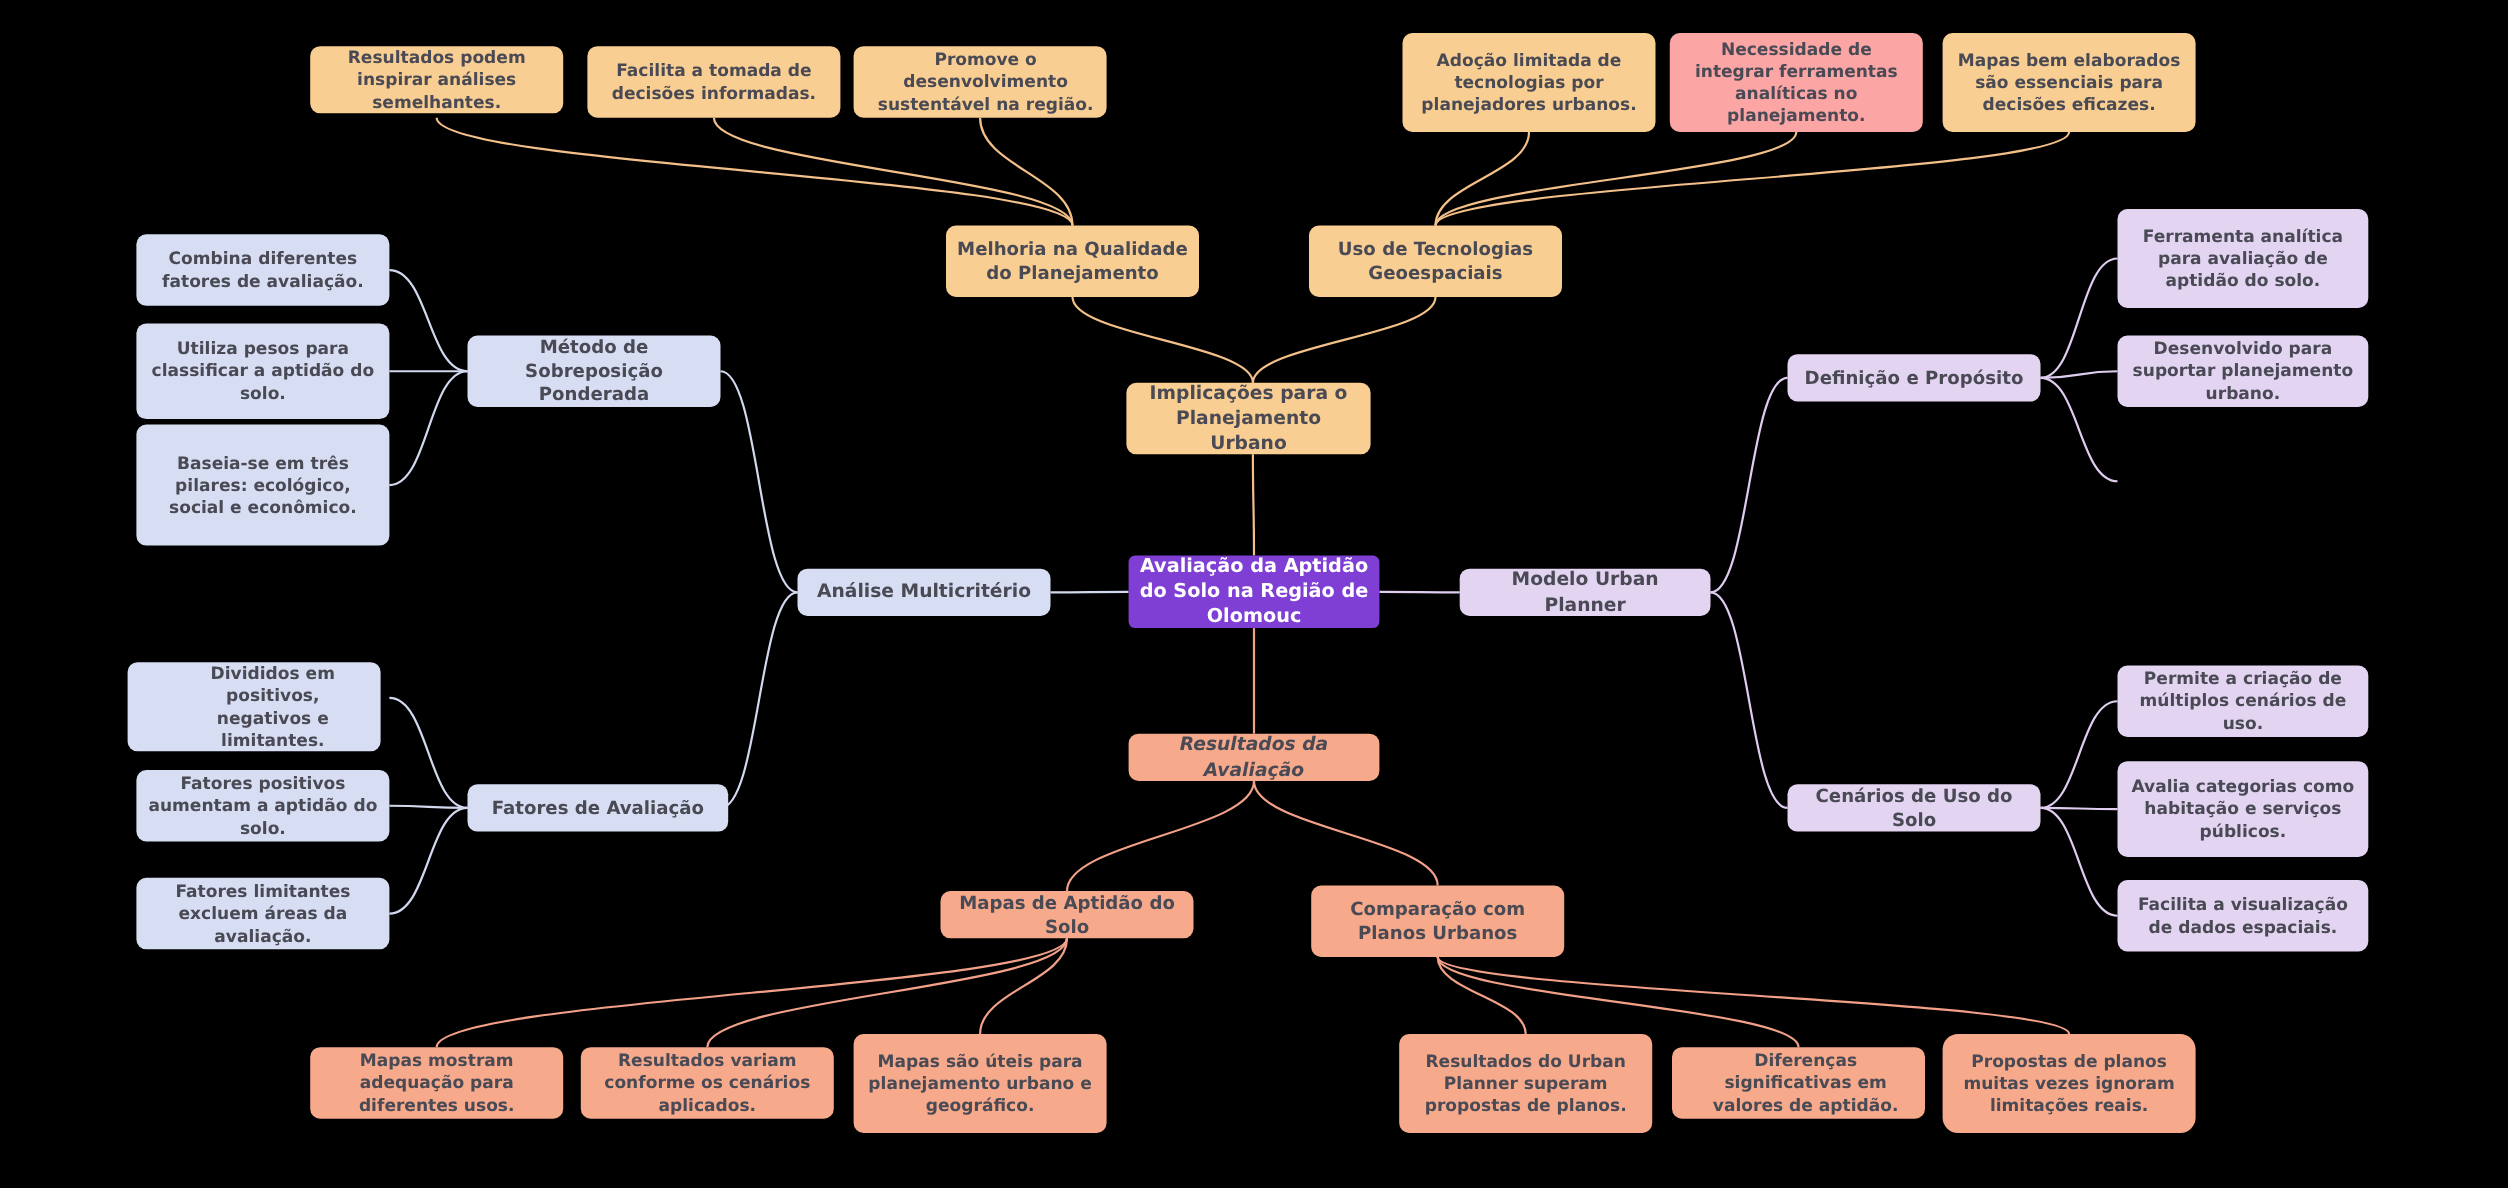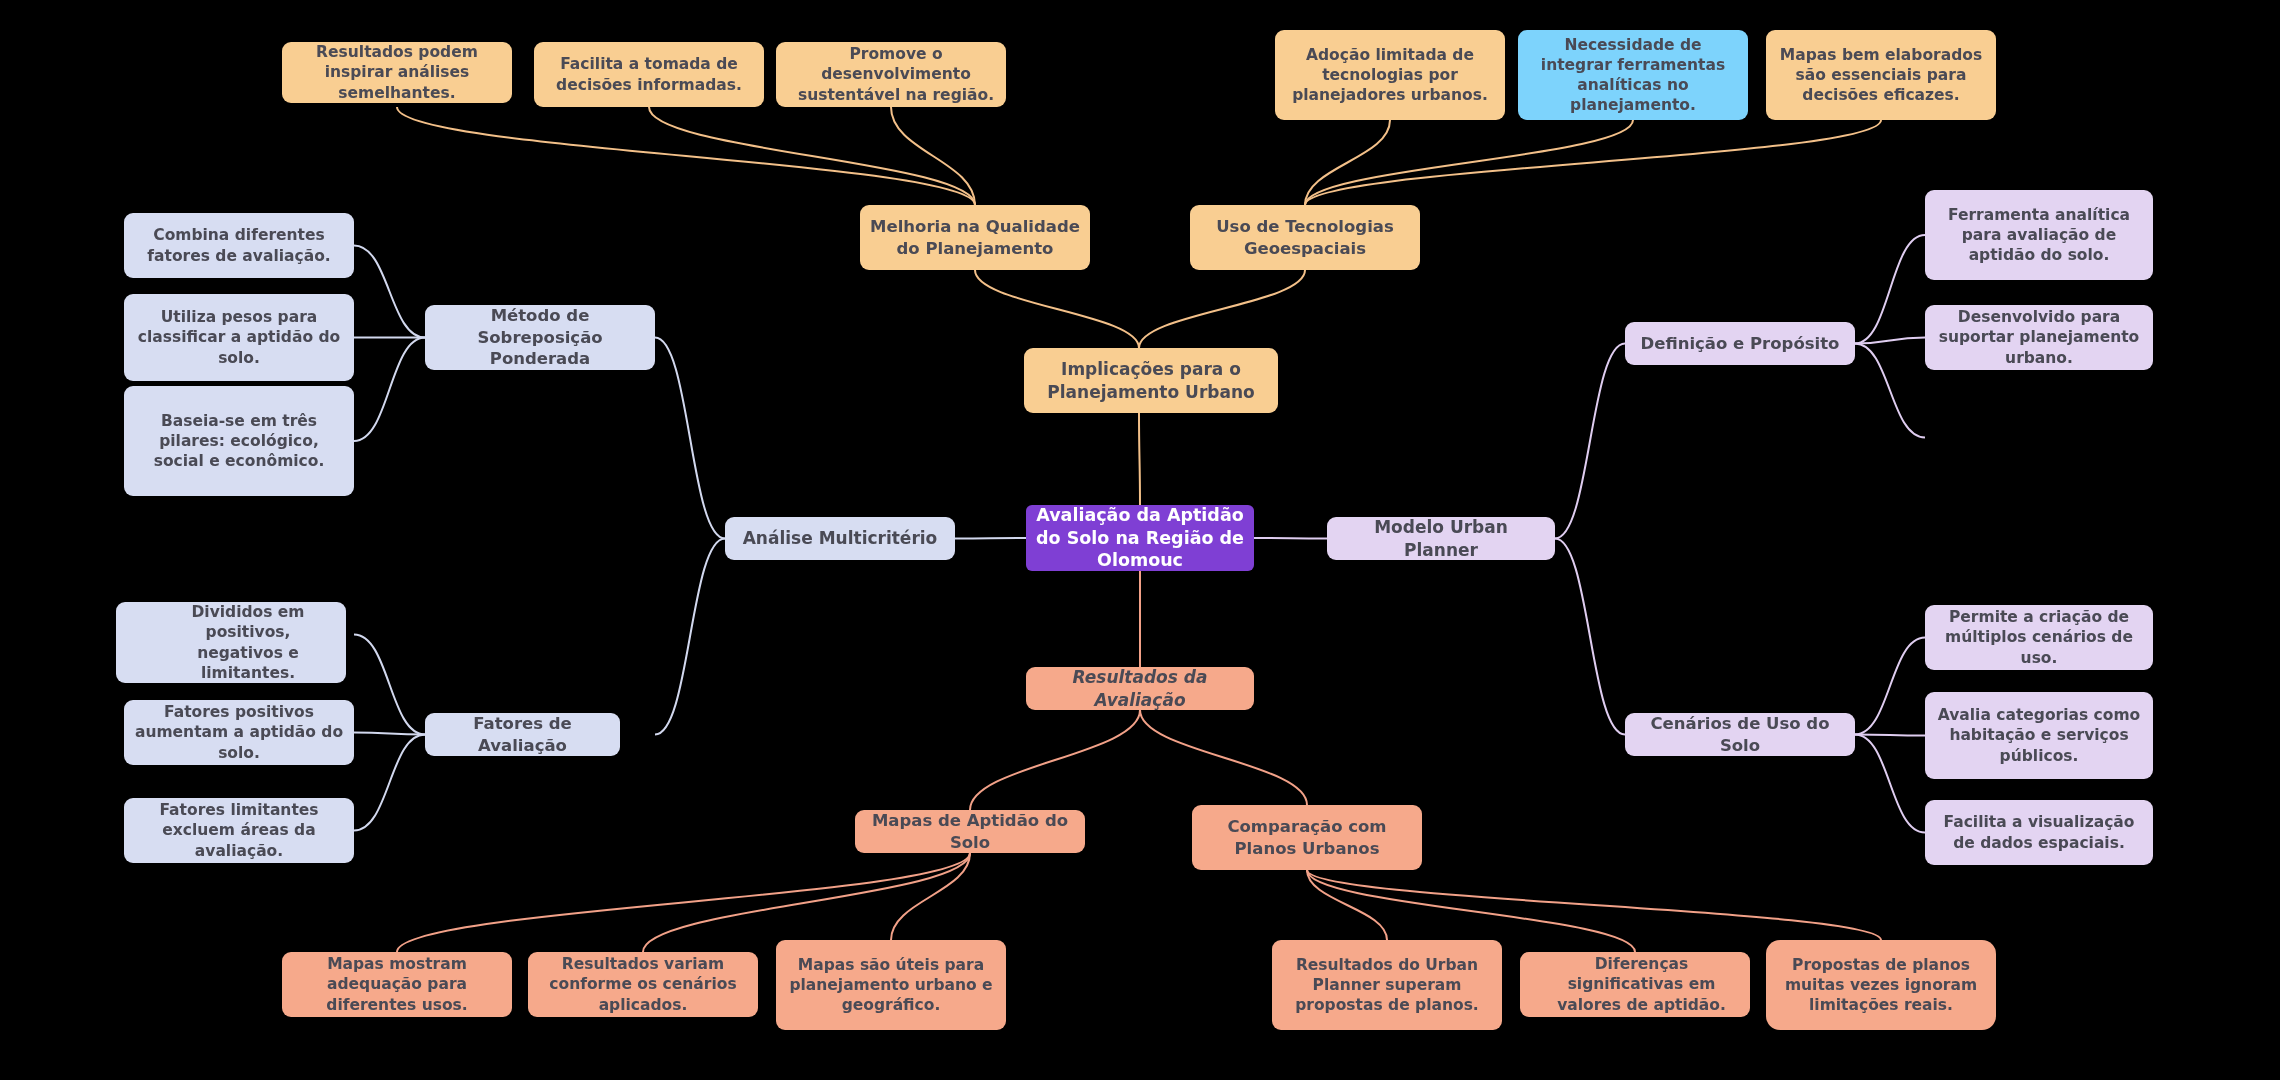--- a/index.html
+++ b/index.html
@@ -106,7 +106,7 @@
     <div class="node n-leaf" style="left: 776px; top: 42px; width: 230px; height: 65px; background: rgb(249, 206, 146); padding-left: 20px;">Promove o desenvolvimento sustentável na região.</div>
     <div class="node n-branch" style="left: 1190px; top: 205px; width: 230px; height: 65px; background: rgb(249, 206, 146);">Uso de Tecnologias Geoespaciais</div>
     <div class="node n-leaf" style="left: 1275px; top: 30px; width: 230px; height: 90px; background: rgb(249, 206, 146);">Adoção limitada de tecnologias por planejadores urbanos.</div>
-    <div class="node n-leaf" style="left: 1518px; top: 30px; width: 230px; height: 90px; background: #7dd3fc;">Necessidade de integrar ferramentas analíticas no planejamento.</div>
+    <div class="node n-leaf" style="left: 1518px; top: 30px; width: 230px; height: 90px; background: #fca5a5;">Necessidade de integrar ferramentas analíticas no planejamento.</div>
     <div class="node n-leaf" style="left: 1766px; top: 30px; width: 230px; height: 90px; background: rgb(249, 206, 146);">Mapas bem elaborados são essenciais para decisões eficazes.</div>
     <div class="node n-sub" style="left: 1327px; top: 517px; width: 228px; height: 43px; background: rgb(227, 212, 242);">Modelo Urban Planner</div>
     <div class="node n-branch" style="left: 1625px; top: 322px; width: 230px; height: 43px; background: rgb(227, 212, 242);">Definição e Propósito</div>

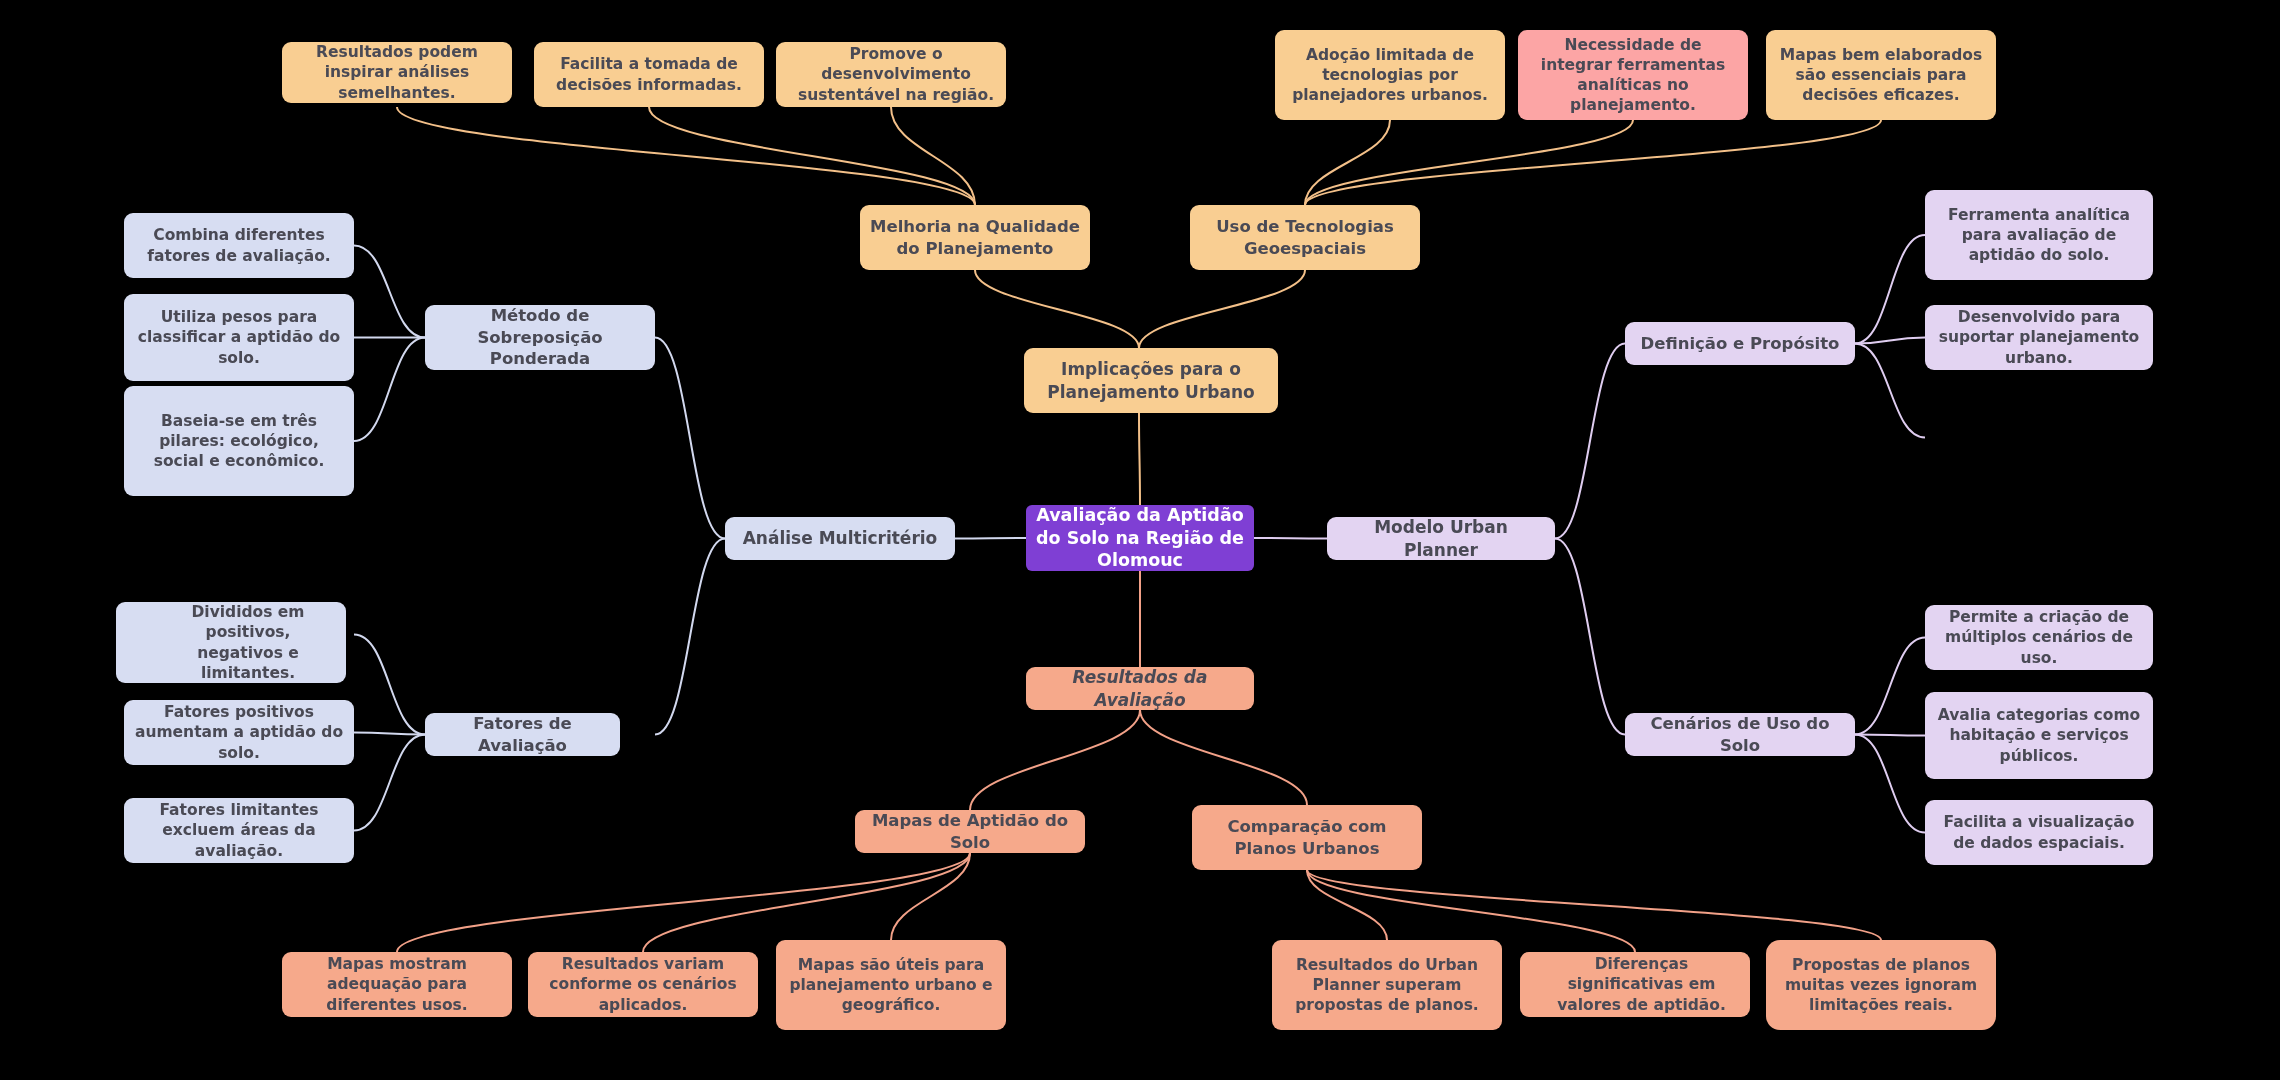--- a/index.html
+++ b/index.html
@@ -99,7 +99,7 @@
     <div class="node n-leaf" style="left: 116px; top: 602px; width: 230px; height: 81px; background: rgb(215, 221, 242); padding-left: 44px;">Divididos em positivos, negativos e limitantes.</div>
     <div class="node n-leaf" style="left: 124px; top: 700px; width: 230px; height: 65px; background: rgb(215, 221, 242);">Fatores positivos aumentam a aptidão do solo.</div>
     <div class="node n-leaf" style="left: 124px; top: 798px; width: 230px; height: 65px; background: rgb(215, 221, 242);">Fatores limitantes excluem áreas da avaliação.</div>
-    <div class="node n-sub" style="left: 1024px; top: 348px; width: 254px; height: 65px; background: rgb(249, 206, 146);">Implicações para o Planejamento Urbano</div>
+    <div class="node n-sub" style="left: 1024px; top: 348px; width: 222px; height: 65px; background: rgb(249, 206, 146);">Implicações para o Planejamento Urbano</div>
     <div class="node n-branch" style="left: 860px; top: 205px; width: 230px; height: 65px; background: rgb(249, 206, 146);">Melhoria na Qualidade do Planejamento</div>
     <div class="node n-leaf" style="left: 282px; top: 42px; width: 230px; height: 61px; background: rgb(249, 206, 146);">Resultados podem inspirar análises semelhantes.</div>
     <div class="node n-leaf" style="left: 534px; top: 42px; width: 230px; height: 65px; background: rgb(249, 206, 146);">Facilita a tomada de decisões informadas.</div>

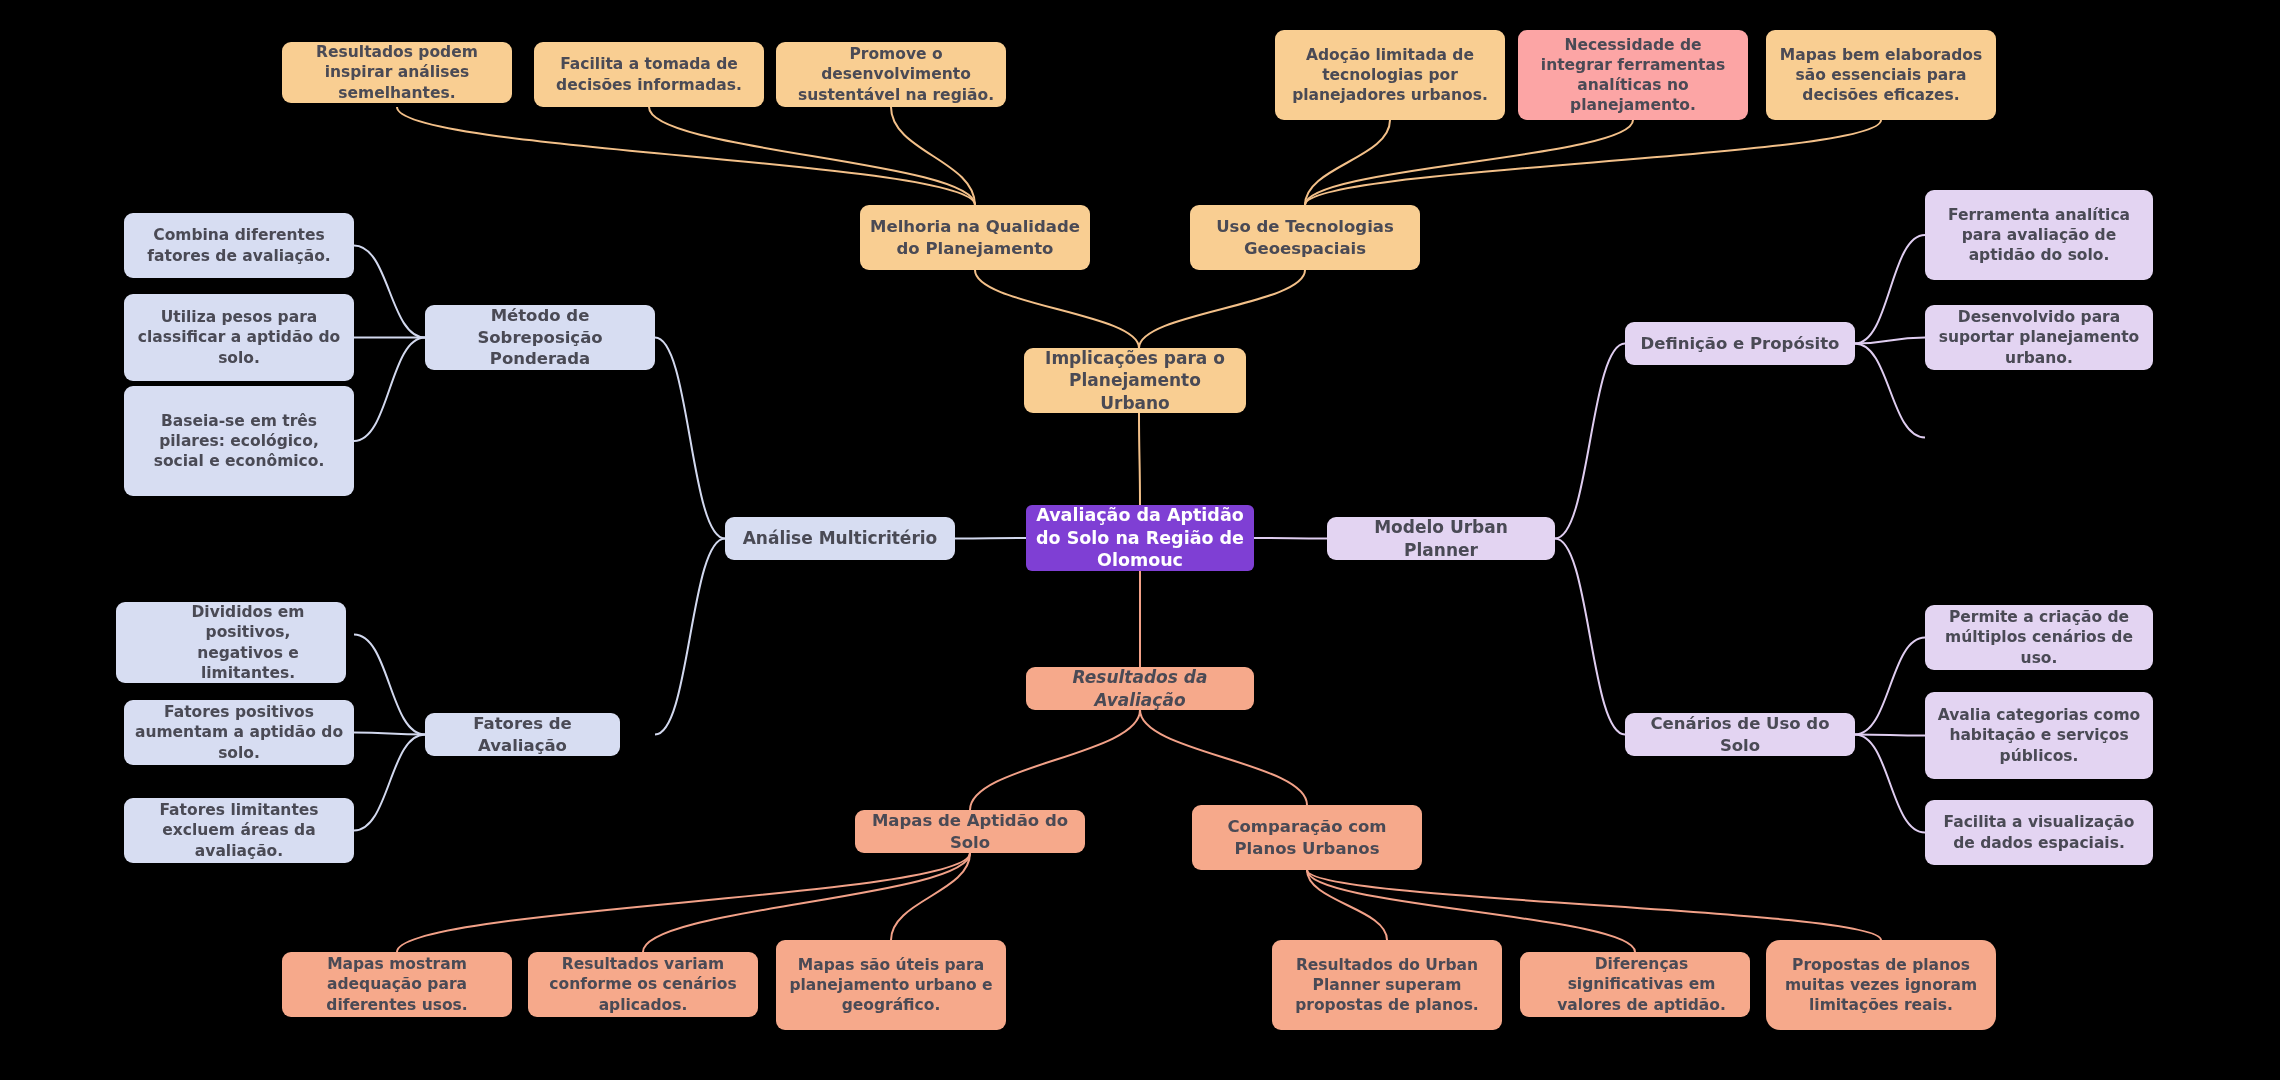--- a/index.html
+++ b/index.html
@@ -95,7 +95,7 @@
     <div class="node n-leaf" style="left: 124px; top: 213px; width: 230px; height: 65px; background: rgb(215, 221, 242);">Combina diferentes fatores de avaliação.</div>
     <div class="node n-leaf" style="left: 124px; top: 294px; width: 230px; height: 87px; background: rgb(215, 221, 242);">Utiliza pesos para classificar a aptidão do solo.</div>
     <div class="node n-leaf" style="left: 124px; top: 386px; width: 230px; height: 110px; background: rgb(215, 221, 242);">Baseia-se em três pilares: ecológico, social e econômico.</div>
-    <div class="node n-branch" style="left: 425px; top: 713px; width: 195px; height: 43px; background: rgb(215, 221, 242);">Fatores de Avaliação</div>
+    <div class="node n-branch" style="left: 425px; top: 713px; width: 237px; height: 43px; background: rgb(215, 221, 242);">Fatores de Avaliação</div>
     <div class="node n-leaf" style="left: 116px; top: 602px; width: 230px; height: 81px; background: rgb(215, 221, 242); padding-left: 44px;">Divididos em positivos, negativos e limitantes.</div>
     <div class="node n-leaf" style="left: 124px; top: 700px; width: 230px; height: 65px; background: rgb(215, 221, 242);">Fatores positivos aumentam a aptidão do solo.</div>
     <div class="node n-leaf" style="left: 124px; top: 798px; width: 230px; height: 65px; background: rgb(215, 221, 242);">Fatores limitantes excluem áreas da avaliação.</div>

